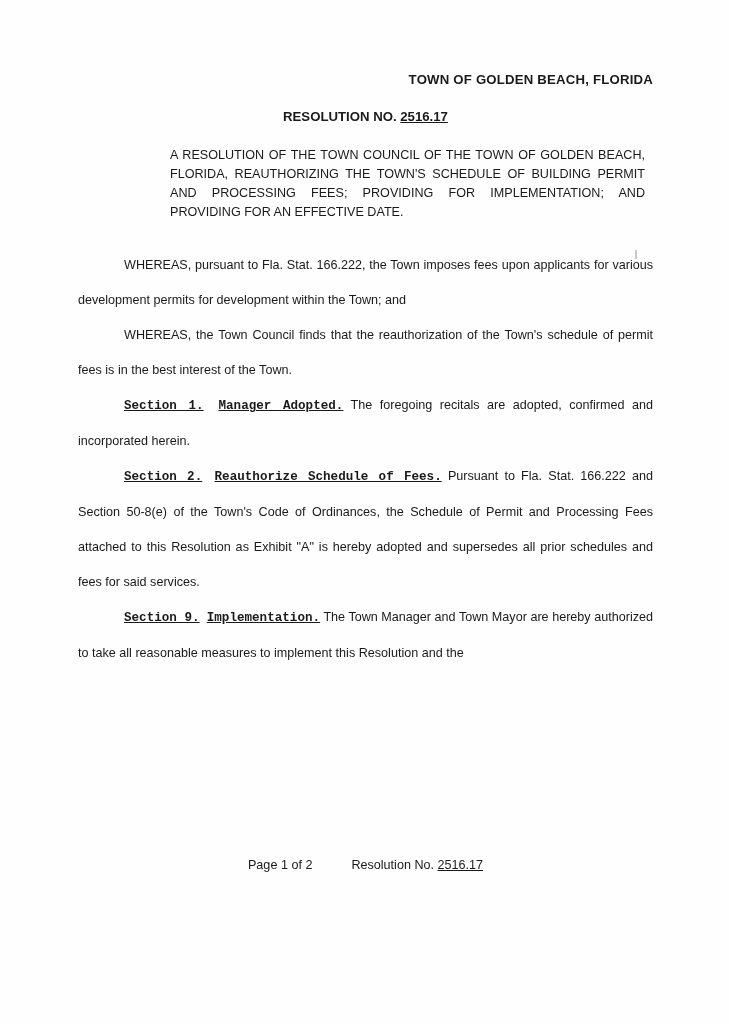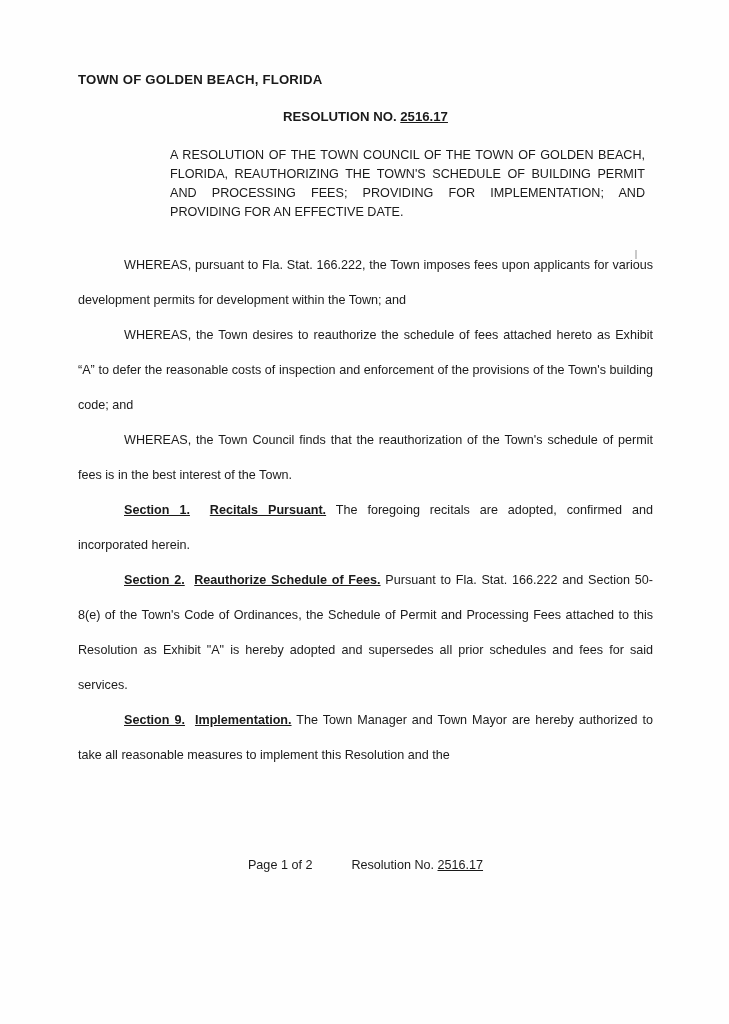--- a/index.html
+++ b/index.html
@@ -34,7 +34,7 @@
     width: 575px;
   }
   .doc-title {
-    text-align: left;
+    text-align: right;
     font-weight: bold;
     font-size: 13.2px;
     letter-spacing: 0.2px;

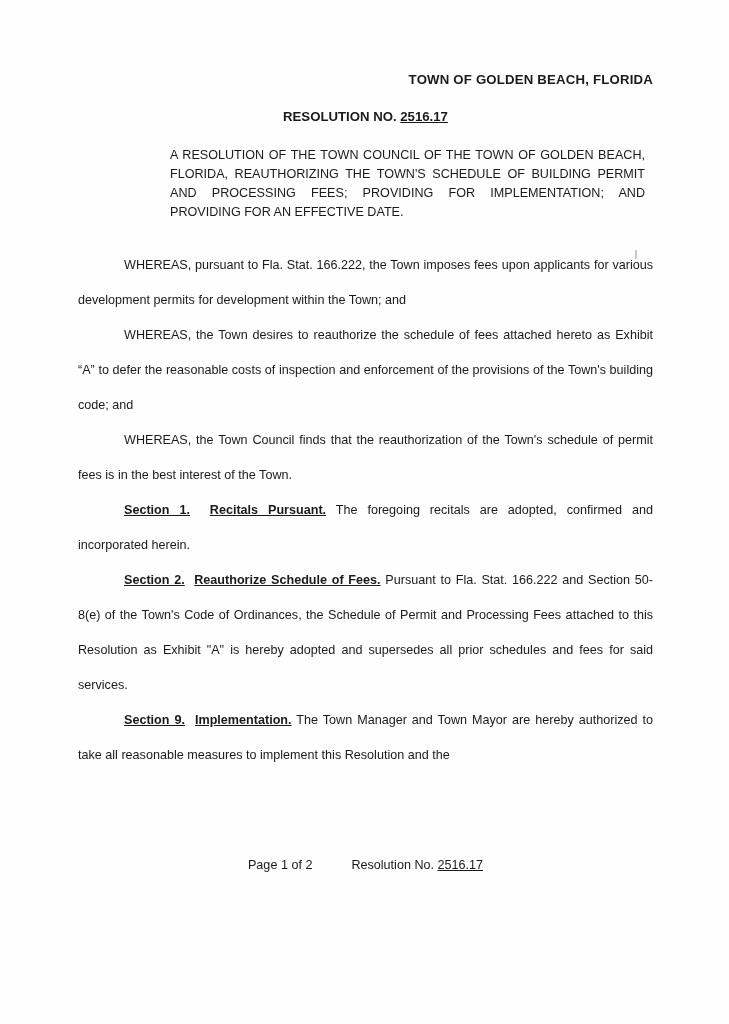--- a/index.html
+++ b/index.html
@@ -117,7 +117,6 @@
 
       <p class="body-par"><span class="indent"></span><span class="bold">WHEREAS</span><span>, pursuant to Fla. Stat. 166.222, the Town imposes fees upon applicants for various development permits for development within the Town; and</span></p>
 
-      <p class="body-par"><span class="indent"></span><span class="bold">WHEREAS</span><span>, the Town desires to reauthorize the schedule of fees attached hereto as Exhibit “A” to defer the reasonable costs of inspection and enforcement of the provisions of the Town's building code; and</span></p>
 
       <p class="body-par"><span class="indent"></span><span class="bold">WHEREAS</span><span>, the Town Council finds that the reauthorization of the Town's schedule of permit fees is in the best interest of the Town.</span></p>
 

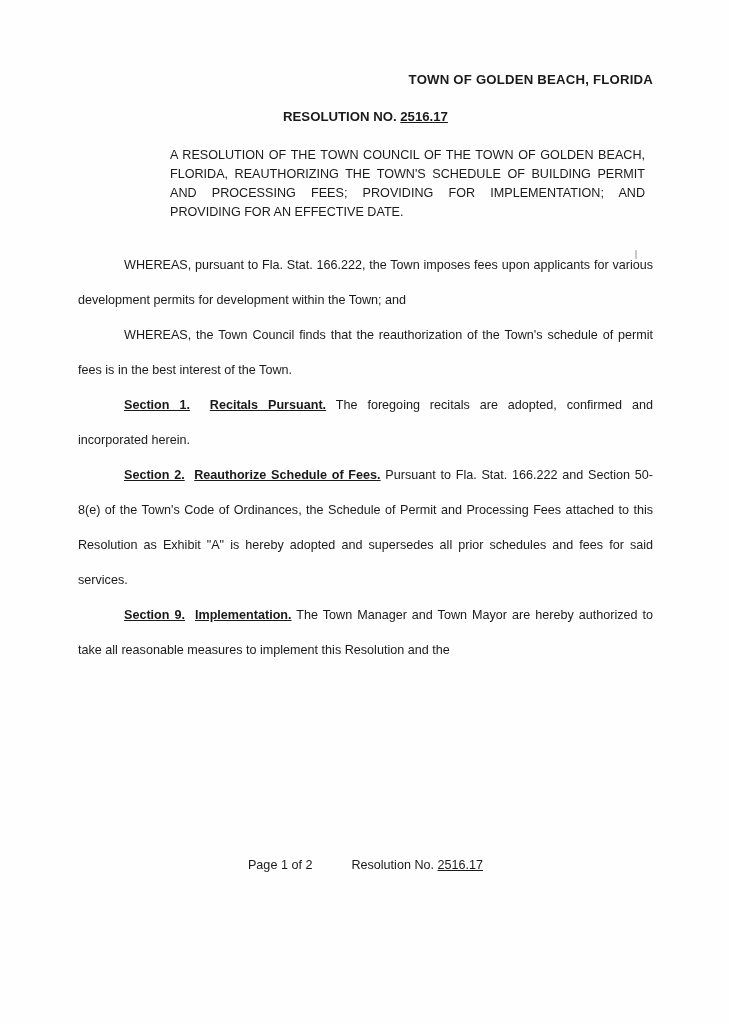--- a/index.html
+++ b/index.html
@@ -76,6 +76,7 @@
   .bu {
     font-weight: bold;
     text-decoration: underline;
+    font-family: Liberation Mono, monospace;
   }
   .footer {
     position: absolute;

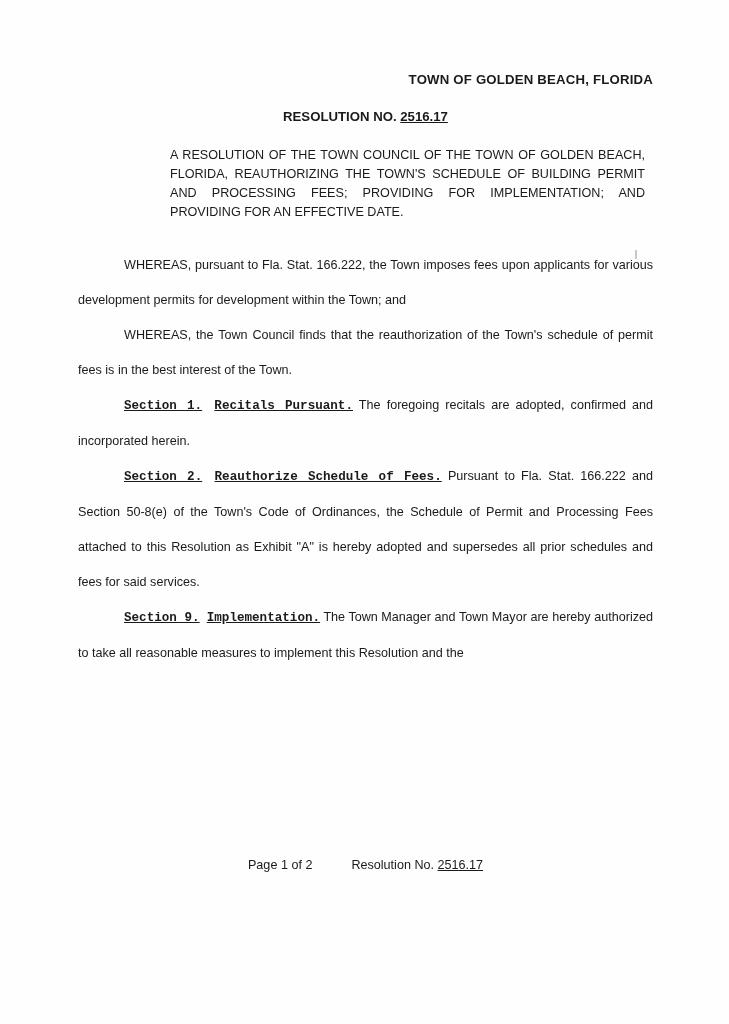--- a/index.html
+++ b/index.html
@@ -122,7 +122,7 @@
       <p class="body-par"><span class="indent"></span><span class="bold">WHEREAS</span><span>, the Town Council finds that the reauthorization of the Town's schedule of permit fees is in the best interest of the Town.</span></p>
 
 
-      <p class="body-par"><span class="indent"></span><span class="bu">Section 1.</span>&nbsp;&nbsp;<span class="bu">Recitals Pursuant.</span><span> The foregoing recitals are adopted, confirmed and incorporated herein.</span></p>
+      <p class="body-par"><span class="indent"></span><span class="bu">Section 1.</span>&nbsp;&nbsp;<span class="bu">Manager Adopted.</span><span> The foregoing recitals are adopted, confirmed and incorporated herein.</span></p>
 
       <p class="body-par"><span class="indent"></span><span class="bu">Section 2.</span>&nbsp;&nbsp;<span class="bu">Reauthorize Schedule of Fees.</span><span> Pursuant to Fla. Stat. 166.222 and Section 50-8(e) of the Town's Code of Ordinances, the Schedule of Permit and Processing Fees attached to this Resolution as Exhibit "A" is hereby adopted and supersedes all prior schedules and fees for said services.</span></p>
 

